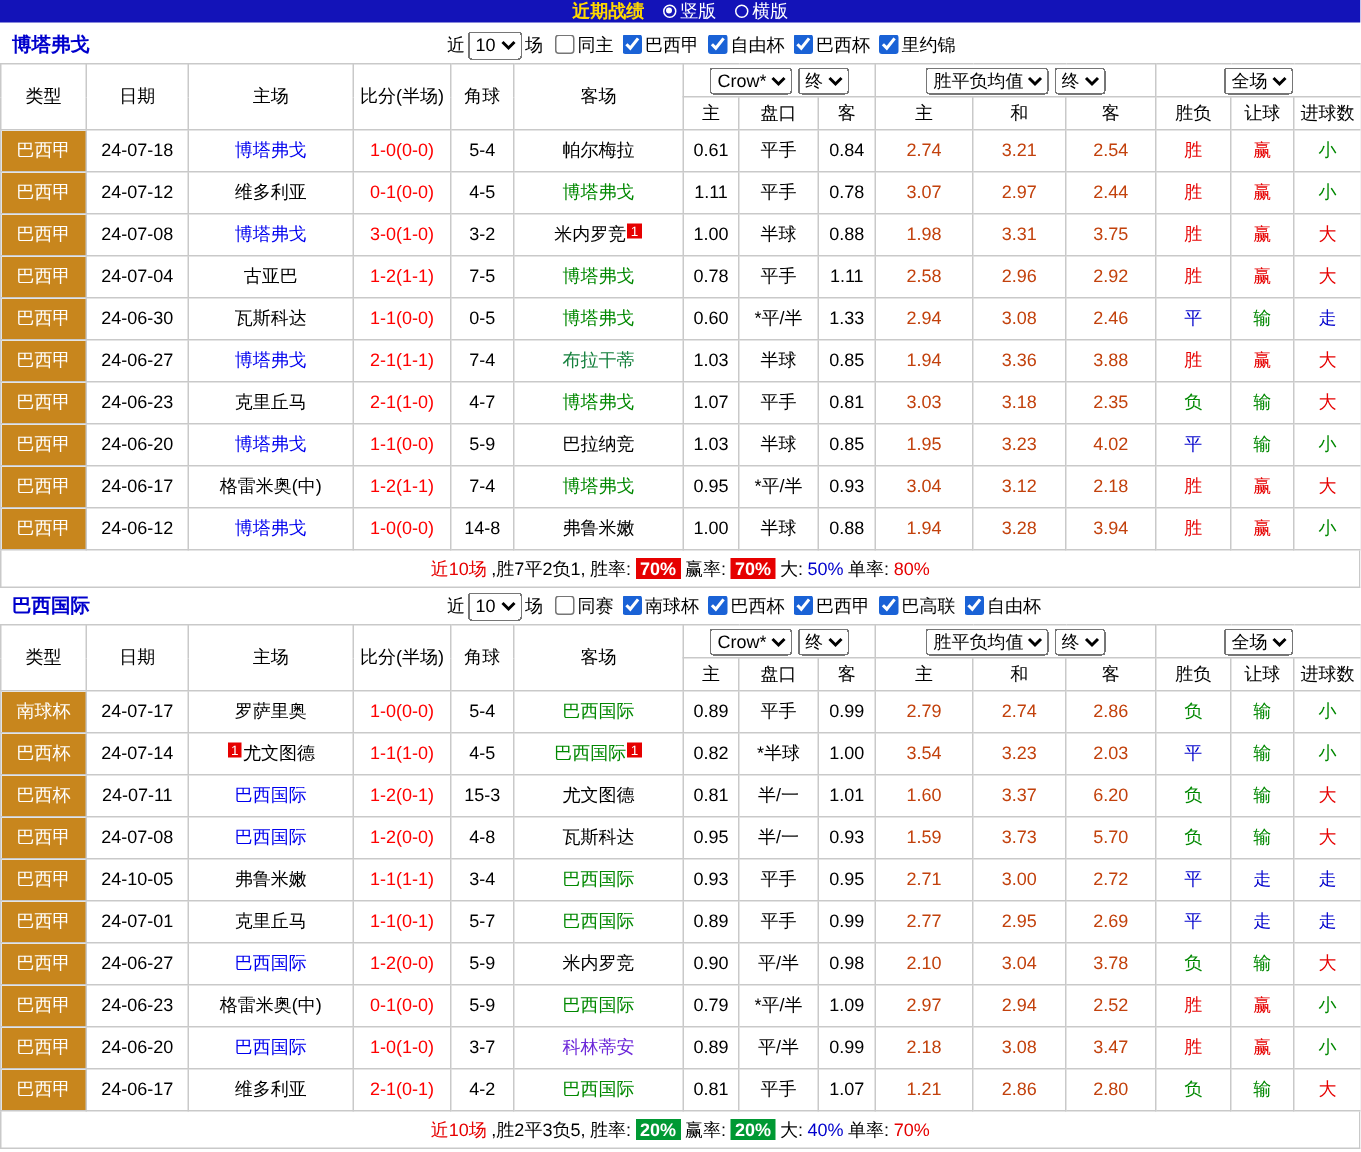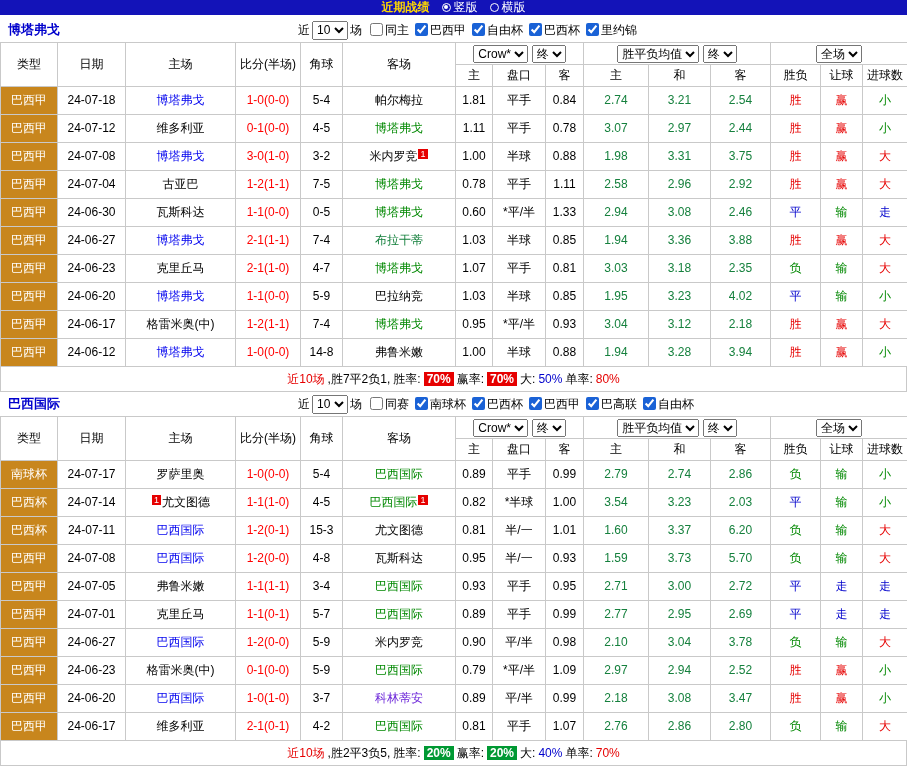--- a/index.html
+++ b/index.html
@@ -141,7 +141,7 @@
           <td class="score">1-0(0-0)</td>
           <td>5-4</td>
           <td><span class="team" style="color: rgb(0, 0, 0);">帕尔梅拉</span></td>
-          <td>1.81</td>
+          <td>0.61</td>
           <td>平手</td>
           <td>0.84</td>
           <td class="mean">2.74</td>

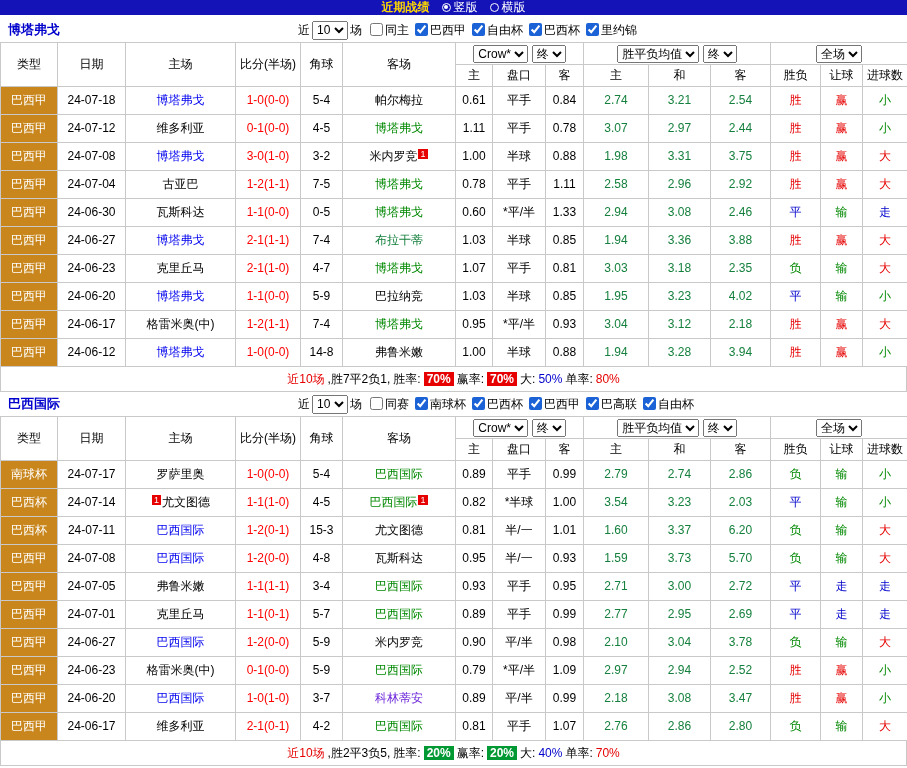--- a/index.html
+++ b/index.html
@@ -26,7 +26,7 @@
   tbody td{height:27px}
   td.league{background:#c8861d;color:#fff}
   td.score{color:#ff0000;cursor:pointer}
-  td.mean{color:#15803d}
+  td.mean{color:#c2410c}
   .team{cursor:pointer}
   .rc{display:inline-block;background:#e60000;color:#fff;font-size:9px;line-height:10px;padding:0 2px;margin:0 1px;vertical-align:3px}
 

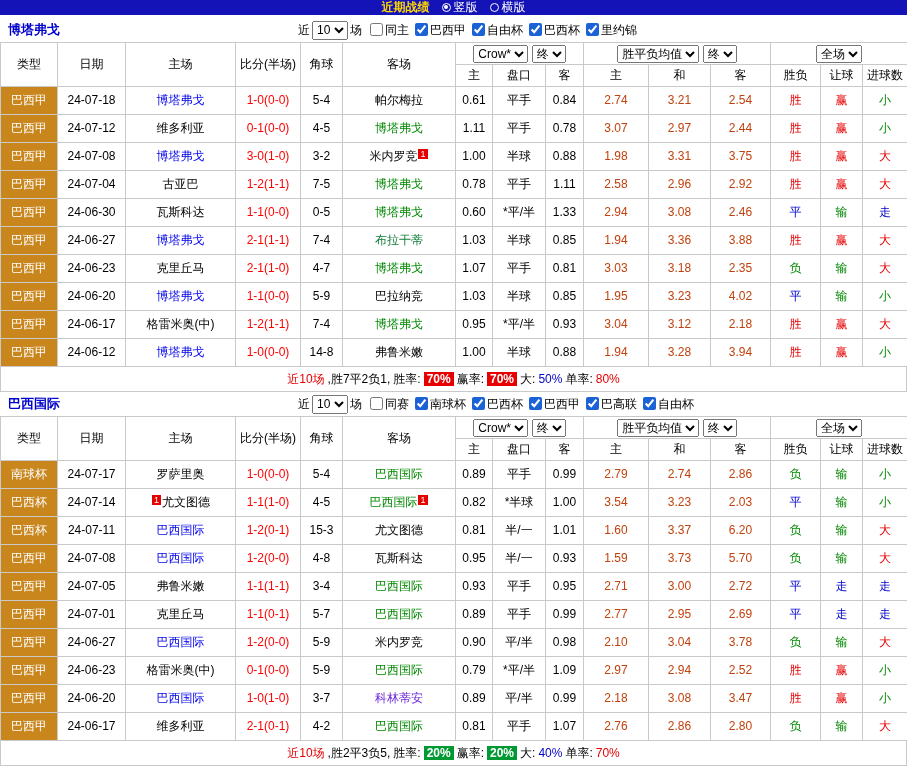--- a/index.html
+++ b/index.html
@@ -476,7 +476,7 @@
         </tr>
         <tr>
           <td class="league">巴西甲</td>
-          <td>24-07-05</td>
+          <td>24-10-05</td>
           <td><span class="team" style="color: rgb(0, 0, 0);">弗鲁米嫩</span></td>
           <td class="score">1-1(1-1)</td>
           <td>3-4</td>

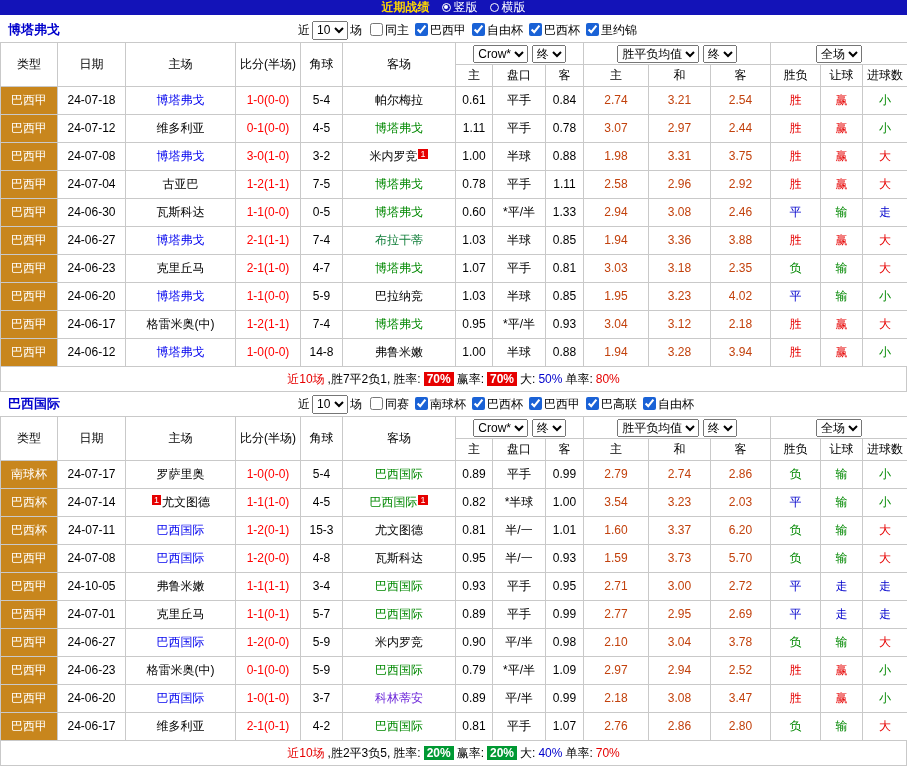--- a/index.html
+++ b/index.html
@@ -569,7 +569,7 @@
           <td>0.81</td>
           <td>平手</td>
           <td>1.07</td>
-          <td class="mean">2.76</td>
+          <td class="mean">1.21</td>
           <td class="mean">2.86</td>
           <td class="mean">2.80</td>
           <td style="color: rgb(0, 136, 0);">负</td>

